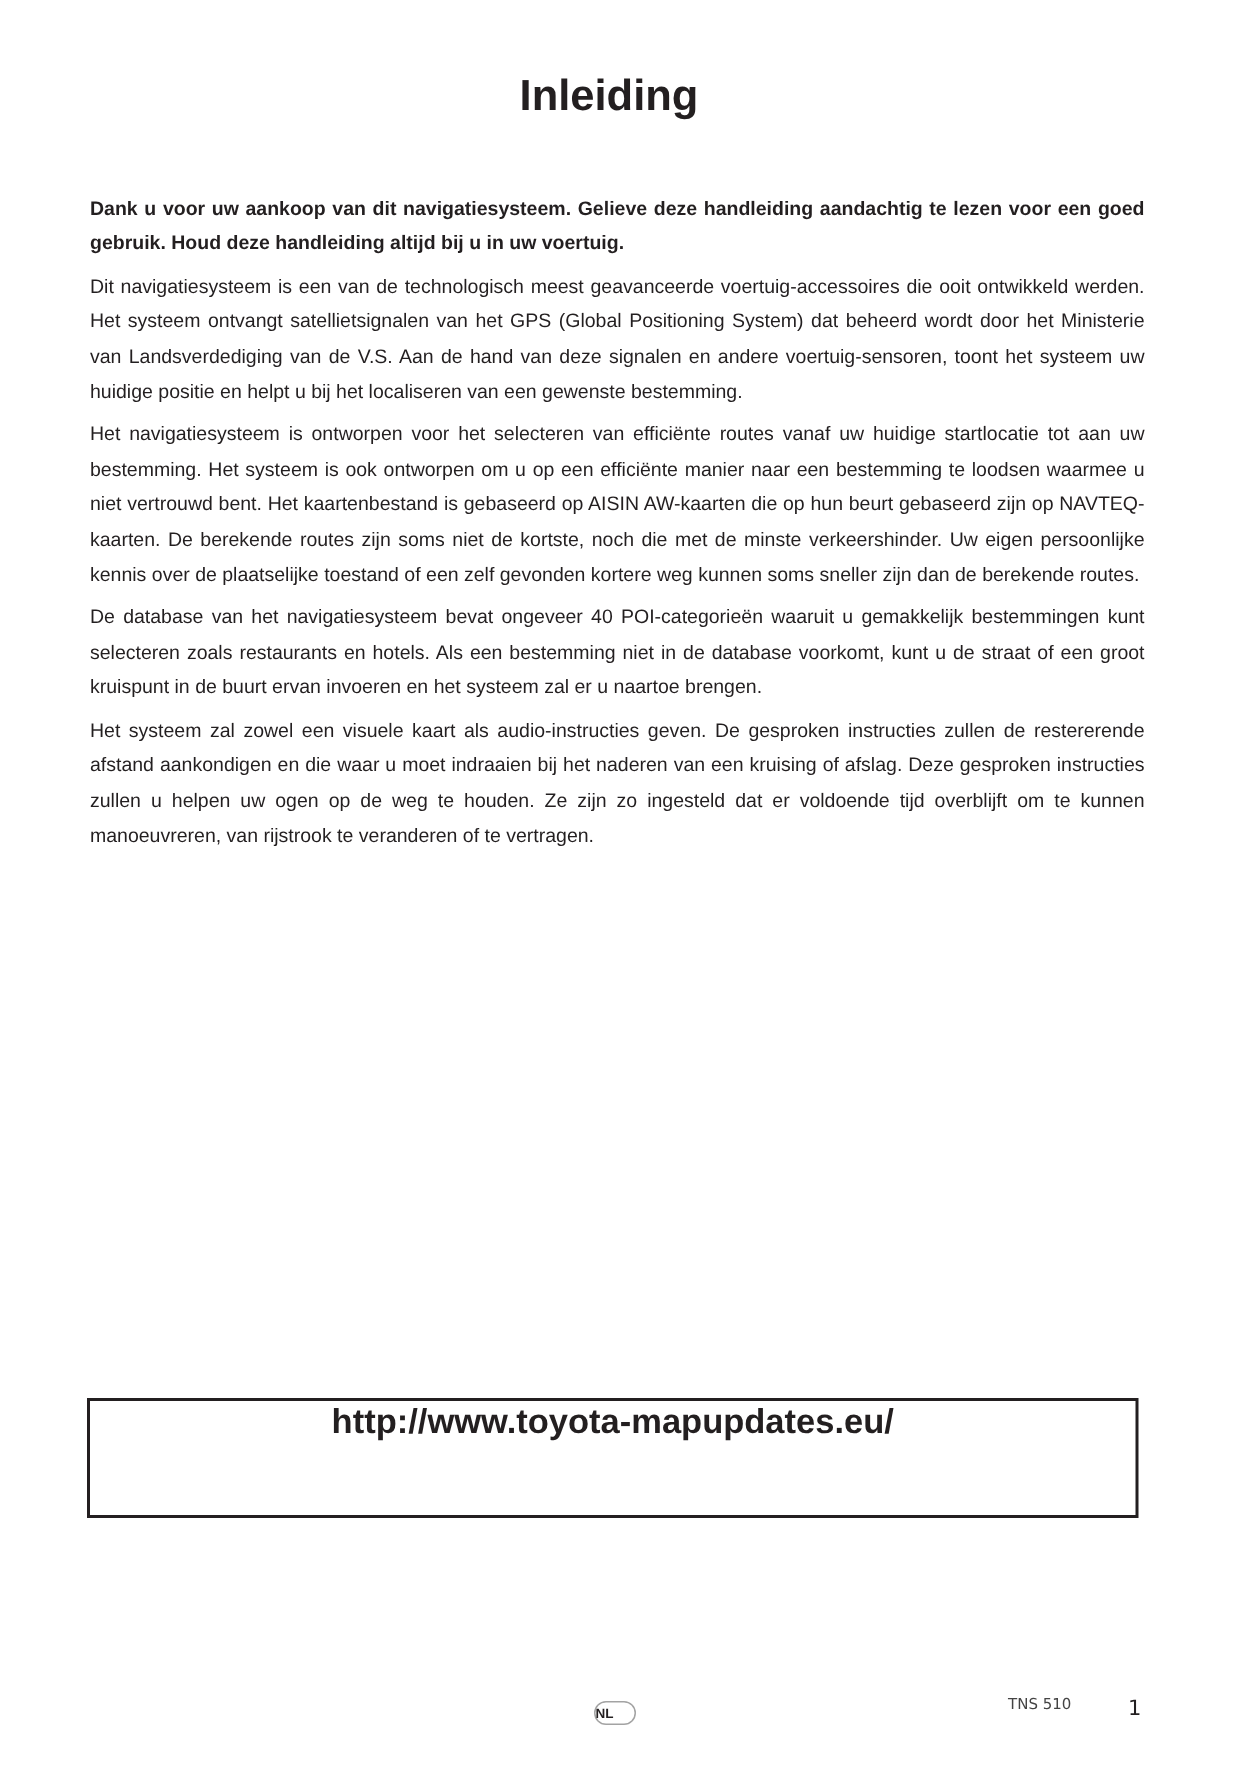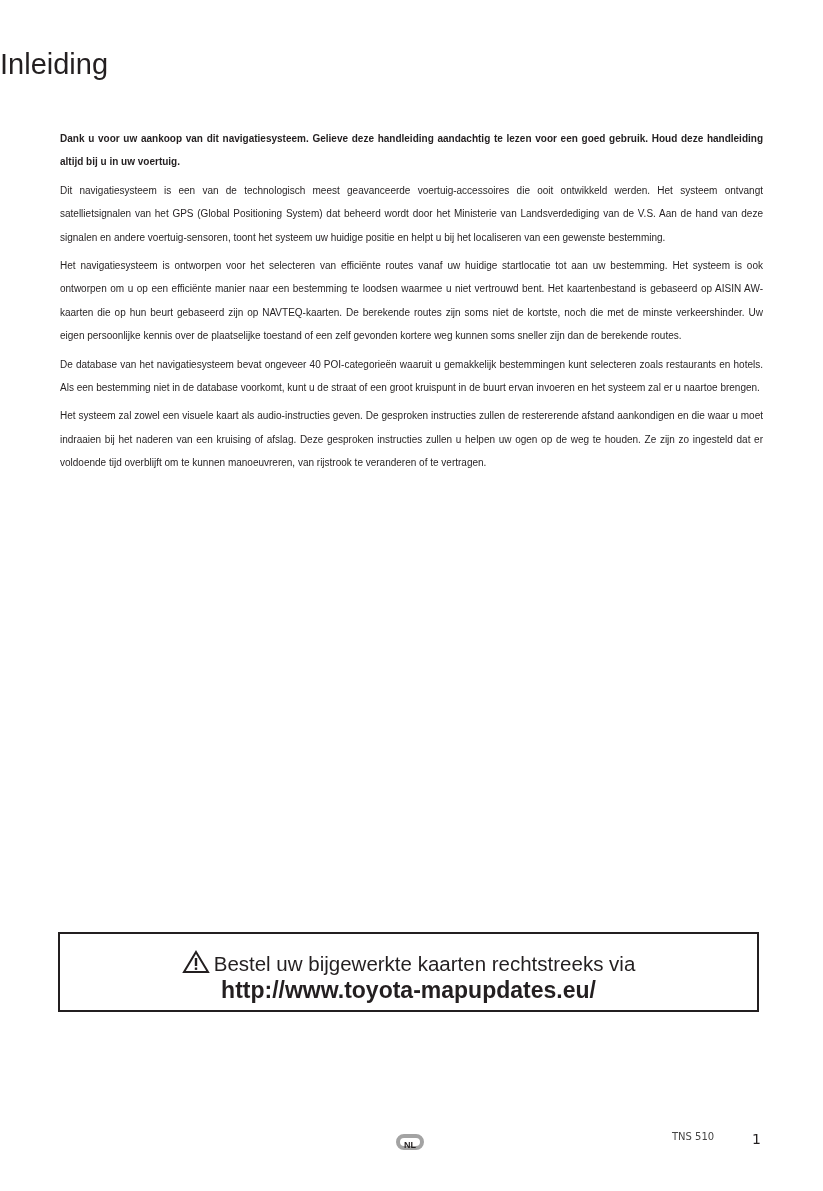--- a/index.html
+++ b/index.html
@@ -5,8 +5,8 @@
     html, body { margin: 0; padding: 0; background: #ffffff; }
     body { width: 823px; height: 1191px; position: relative; overflow: hidden; color: #231f20; }
     .title {
-      position: absolute; left: 0; width: 812px; top: 48px; text-align: left;
-      font-family: "Liberation Sans", sans-serif; font-weight: normal; font-size: 29px; letter-spacing: 0px;
+      position: absolute; left: 0; width: 812px; top: 48px; text-align: center;
+      font-family: "Liberation Sans", sans-serif; font-weight: bold; font-size: 29px; letter-spacing: 0px;
       margin: 0;
     }
     .content {

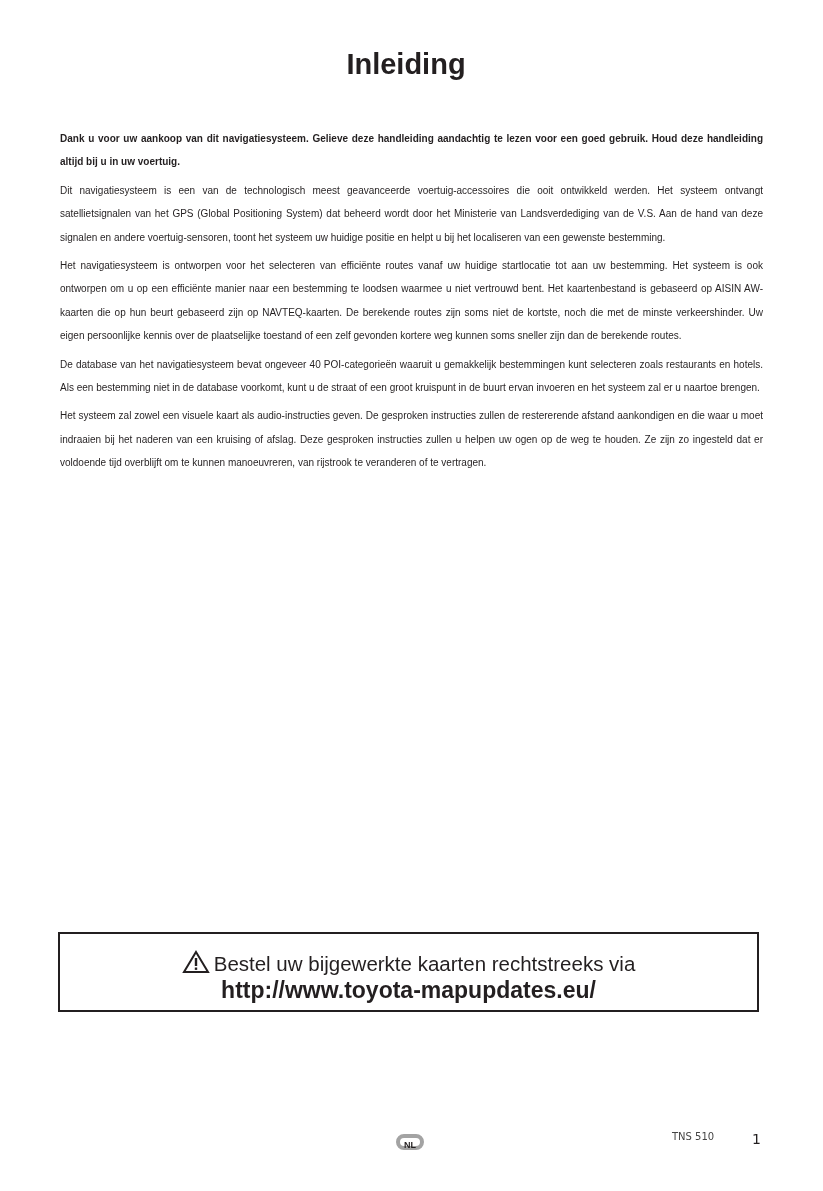--- a/index.html
+++ b/index.html
@@ -11,7 +11,7 @@
     }
     .content {
       position: absolute; left: 60px; width: 703px; top: 127px;
-      font-family: "Liberation Sans", sans-serif; font-size: 10px; line-height: 23.4px;
+      font-family: "Liberation Sans", sans-serif; font-size: 13px; line-height: 23.4px;
     }
     .content p { margin: 0 0 5px 0; text-align: justify; }
     .content p.intro { font-weight: bold; }

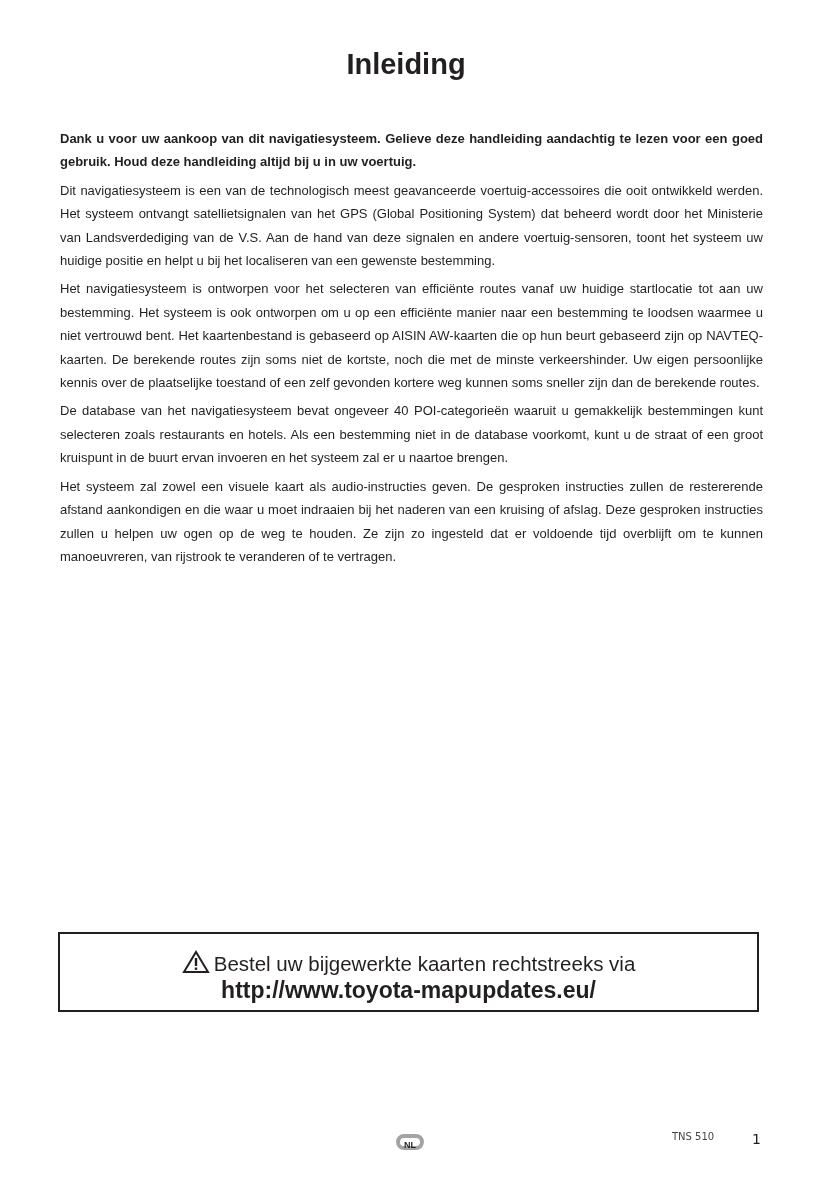--- a/index.html
+++ b/index.html
@@ -51,15 +51,6 @@
 </div>
 
 <div class="notice">
-  <div class="line1">
-    <span class="warn-icon">
-      <svg width="28" height="24" viewBox="0 0 28 24">
-        <path d="M14 2 L26 22 L2 22 Z" fill="none" stroke="#231f20" stroke-width="2" stroke-linejoin="miter"></path>
-        <rect x="12.8" y="8" width="2.4" height="8" fill="#231f20"></rect>
-        <rect x="12.8" y="17.5" width="2.4" height="2.4" fill="#231f20"></rect>
-      </svg>
-    </span><span>Bestel uw bijgewerkte kaarten rechtstreeks via</span>
-  </div>
   <div class="line2">http://www.toyota-mapupdates.eu/</div>
 </div>
 

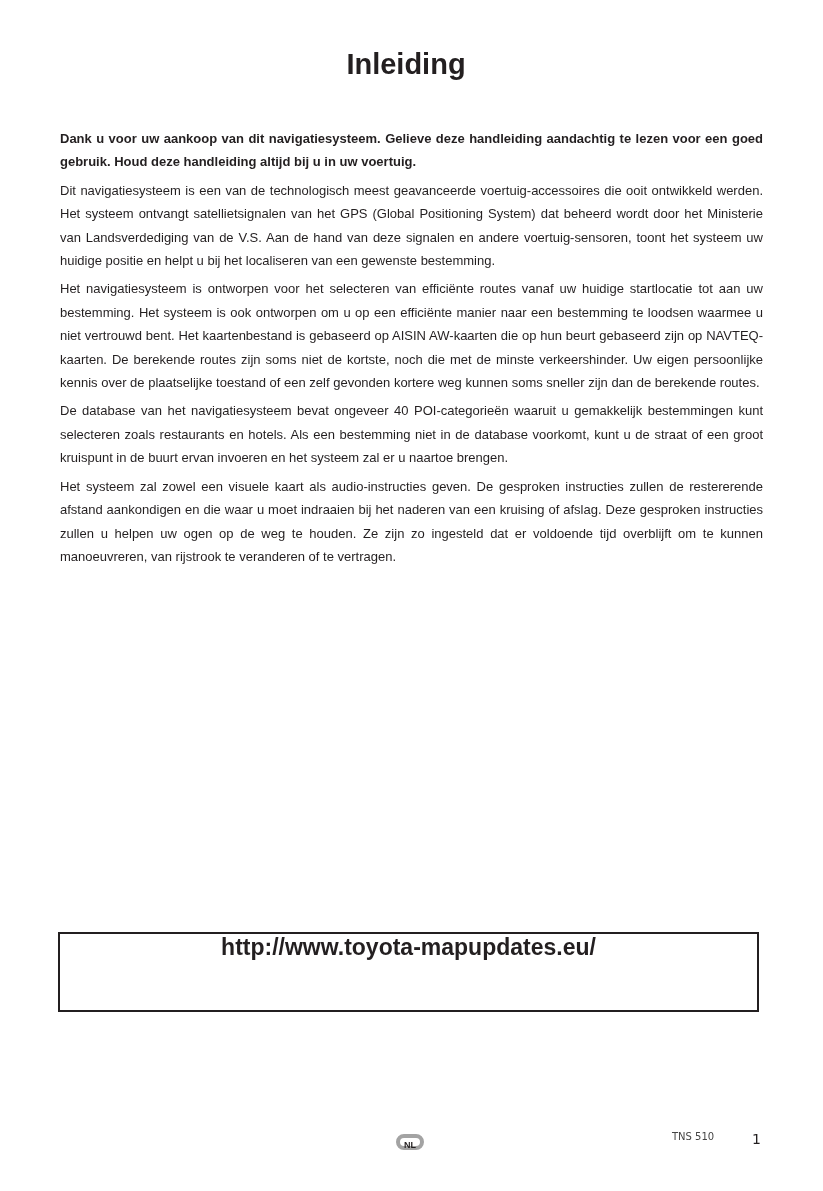--- a/index.html
+++ b/index.html
@@ -25,8 +25,8 @@
     .warn-icon { display: inline-block; width: 28px; height: 24px; vertical-align: -3px; margin-right: 4px; }
     .footer-lang {
       position: absolute; left: 396px; top: 1134px; width: 28px; height: 16px;
-      border: 4px solid #a3a3a3; border-radius: 8px; box-sizing: border-box;
-      font-family: "Liberation Sans", sans-serif; font-size: 9px; font-weight: bold; text-align: center; line-height: 14px;
+      border: 1px solid #a3a3a3; border-radius: 8px; box-sizing: border-box;
+      font-family: "Liberation Sans", sans-serif; font-size: 9px; font-weight: bold; line-height: 14px;
     }
     .footer-model {
       position: absolute; left: 672px; top: 1131px;

